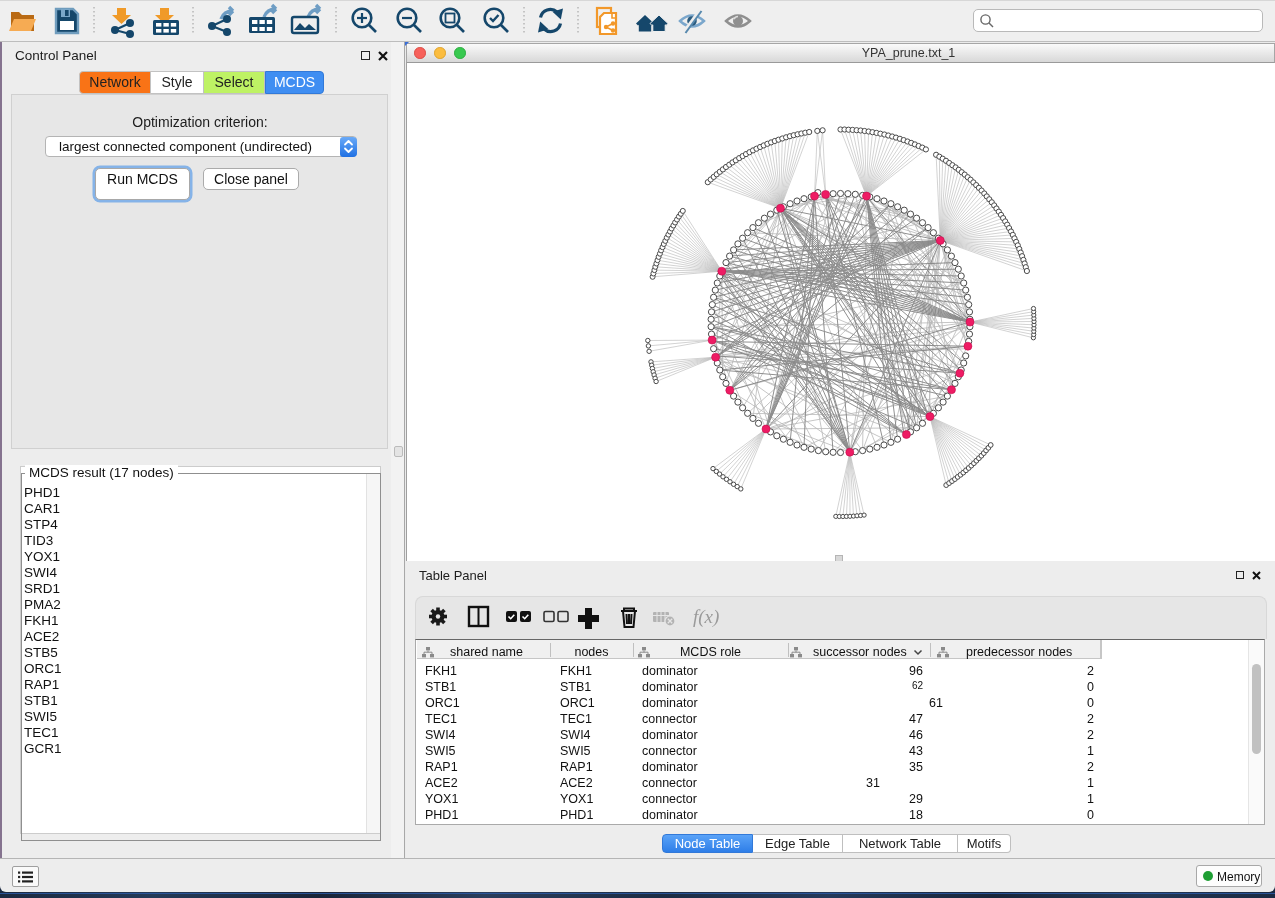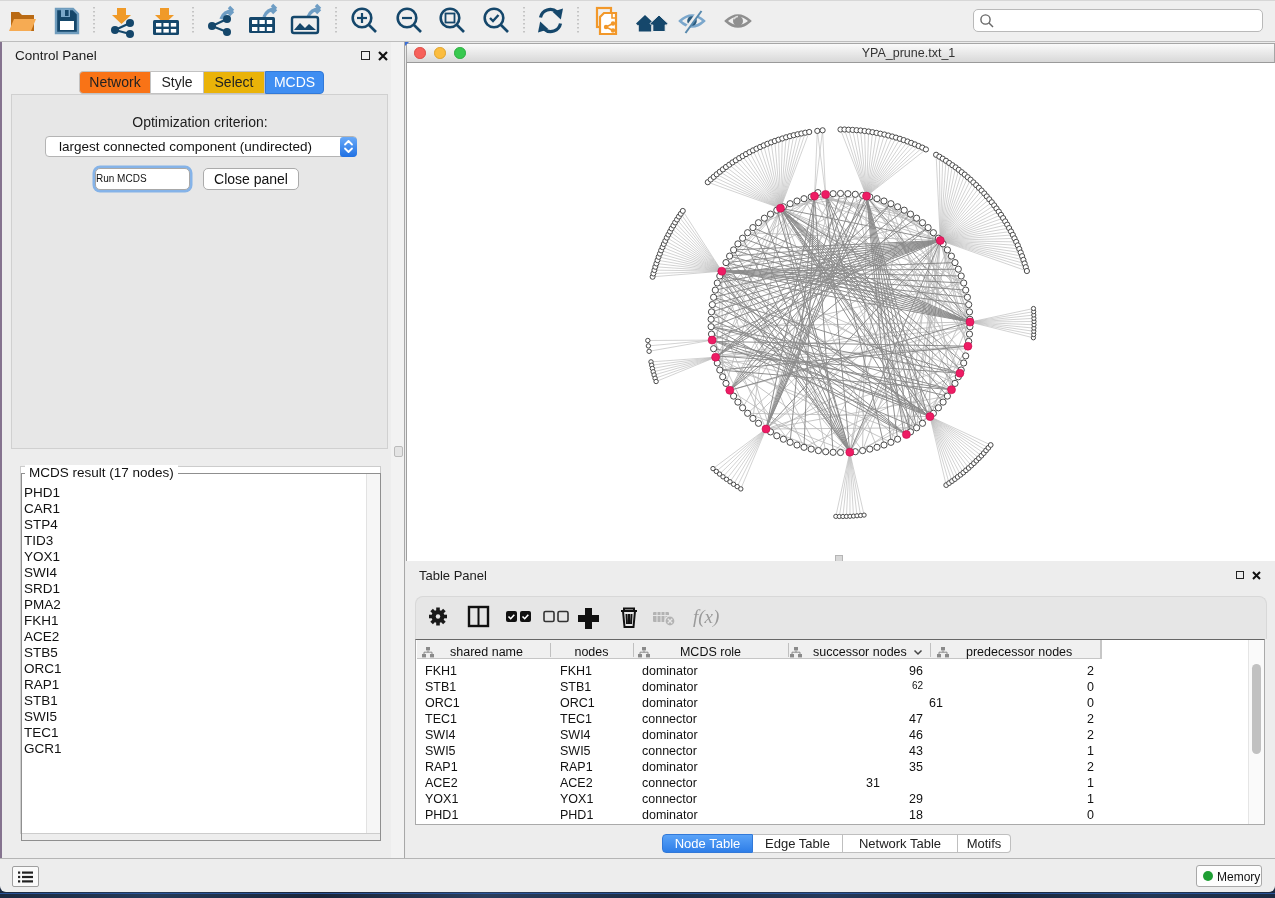--- a/index.html
+++ b/index.html
@@ -159,7 +159,7 @@
 
 <div class="abs" style="left:79px;top:71px;width:72px;height:23px;background:#f97316;border:1px solid #c2c2c2;border-radius:4px 0 0 4px;font-size:14px;color:#222;text-align:center;line-height:20px">Network</div>
 <div class="abs" style="left:151px;top:71px;width:53px;height:23px;background:#ffffff;border:1px solid #c2c2c2;border-left:none;font-size:14px;color:#222;text-align:center;line-height:20px">Style</div>
-<div class="abs" style="left:204px;top:71px;width:61px;height:23px;background:#eab308;border:1px solid #c2c2c2;border-left:none;font-size:14px;color:#222;text-align:center;line-height:20px">Select</div>
+<div class="abs" style="left:204px;top:71px;width:61px;height:23px;background:#bef264;border:1px solid #c2c2c2;border-left:none;font-size:14px;color:#222;text-align:center;line-height:20px">Select</div>
 <div class="abs" style="left:265px;top:71px;width:59px;height:23px;background:#3f8ef2;border:1px solid #3279d8;border-radius:0 4px 4px 0;font-size:14px;color:#ffffff;text-align:center;line-height:20px">MCDS</div>
 
 <div class="abs" style="left:11px;top:94px;width:377px;height:355px;background:#e7e7e7;border:1px solid #d0d0d0"></div>

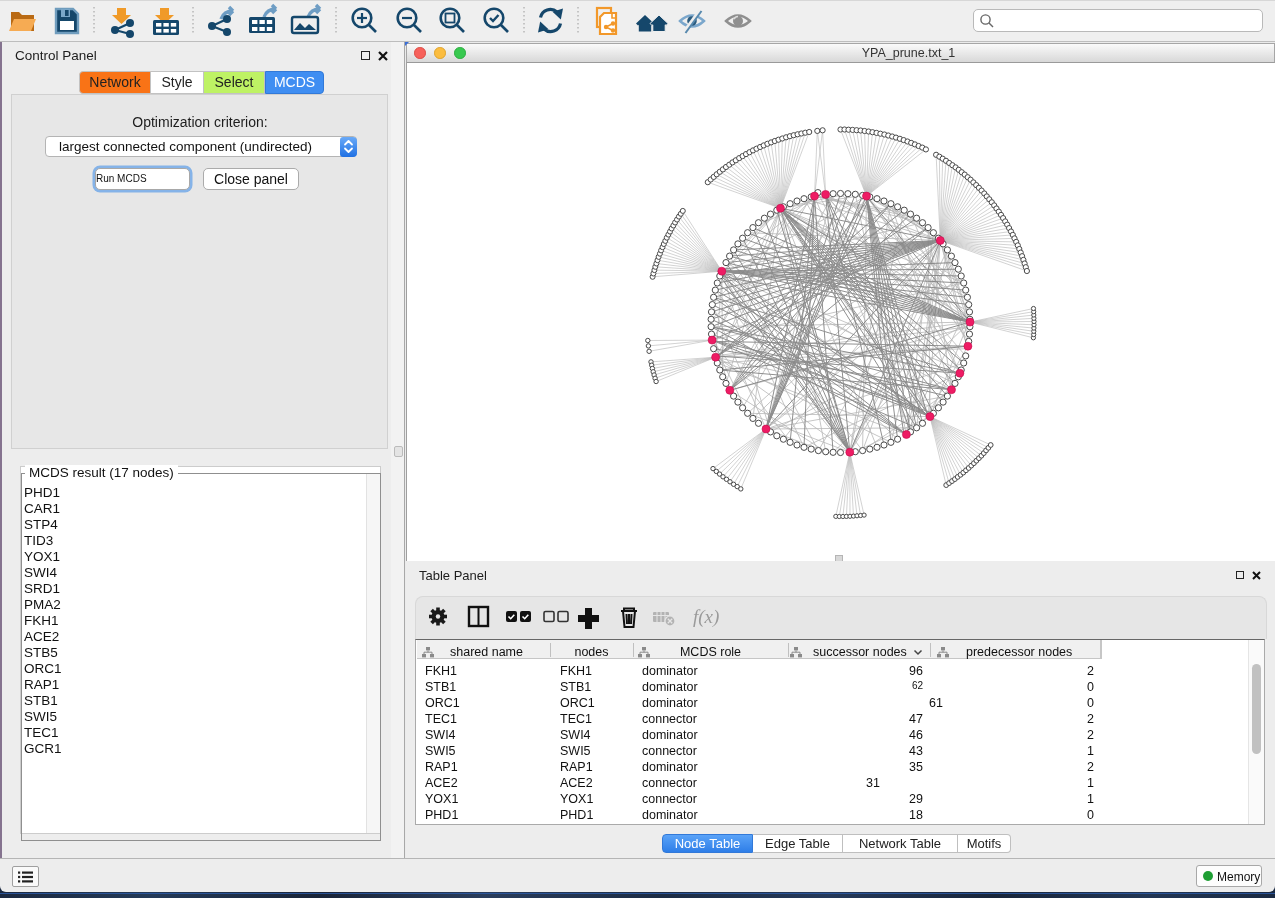--- a/index.html
+++ b/index.html
@@ -172,7 +172,7 @@
     <path d="M3 5.5 L6.5 2 L10 5.5 M3 9.5 L6.5 13 L10 9.5" fill="none" stroke="#ffffff" stroke-width="1.8" stroke-linecap="round" stroke-linejoin="round"></path>
   </svg>
 
-<div class="abs" style="left:95px;top:168px;width:95px;height:22px;background:#ffffff;border:1.5px solid #a8a8a8;border-radius:5px;box-shadow:0 0 0 2.5px #85b3e8;font-size:10px;color:#111;text-align:left;line-height:20px">Run MCDS</div>
+<div class="abs" style="left:95px;top:168px;width:95px;height:32px;background:#ffffff;border:1.5px solid #a8a8a8;border-radius:5px;box-shadow:0 0 0 2.5px #85b3e8;font-size:14px;color:#111;text-align:center;line-height:20px">Run MCDS</div>
 <div class="abs" style="left:203px;top:168px;width:96px;height:22px;background:#ffffff;border:1px solid #ababab;border-radius:5px;font-size:14px;color:#111;text-align:center;line-height:20px">Close panel</div>
 
 <div class="abs" style="left:20px;top:466px;width:361px;height:368px;background:#ffffff;border:1px solid #cccccc"></div>

